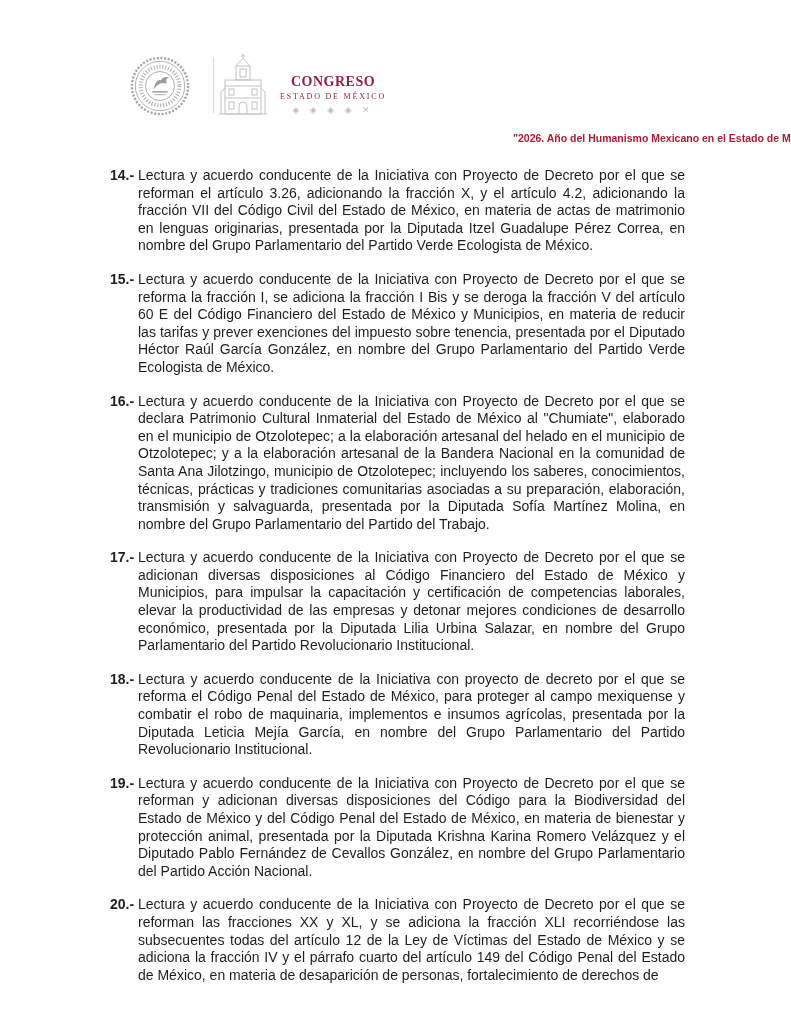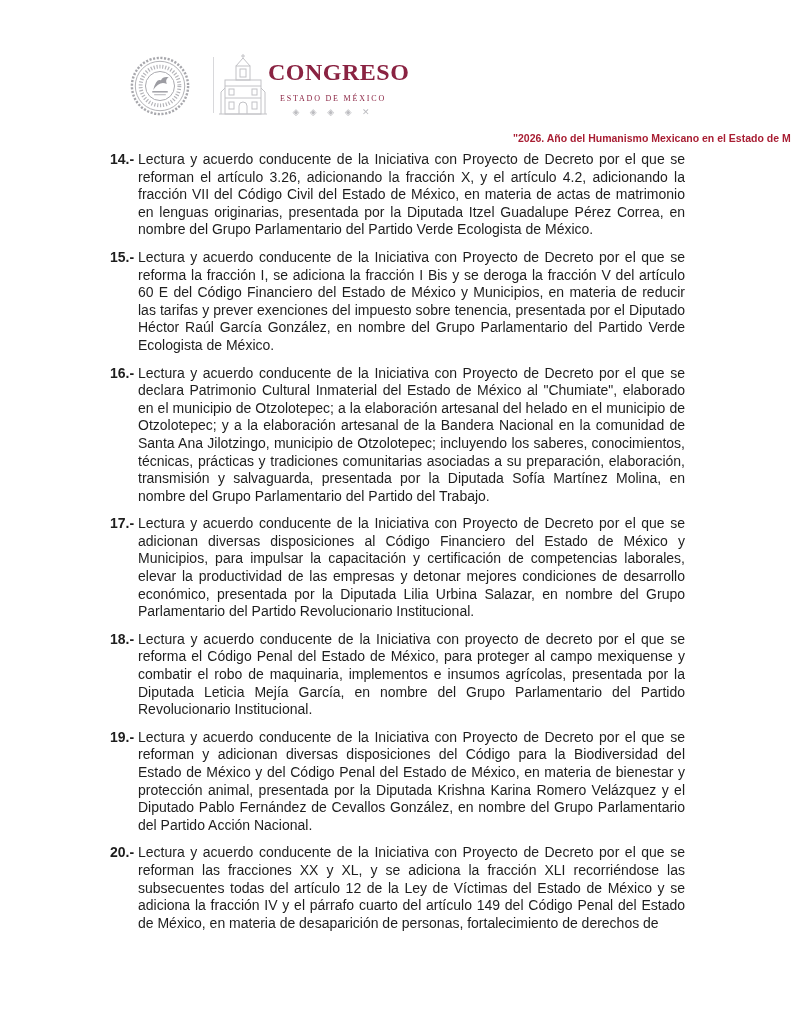--- a/index.html
+++ b/index.html
@@ -24,8 +24,8 @@
   .wordmark-block { position: absolute; left: 148px; top: 10px; width: 130px; text-align: center; }
   .wordmark {
     font-family: "Liberation Serif", serif;
-    font-weight: bold; font-size: 24px; line-height: 20px;
-    letter-spacing: 0.5px; color: #8a2342; white-space: nowrap;
+    font-weight: bold; font-size: 14px; line-height: 20px;
+    letter-spacing: 0.5px; color: #8a2342; white-space: nowrap; margin-top: 10px;
   }
   .wordmark-sub {
     font-family: "Liberation Serif", serif;

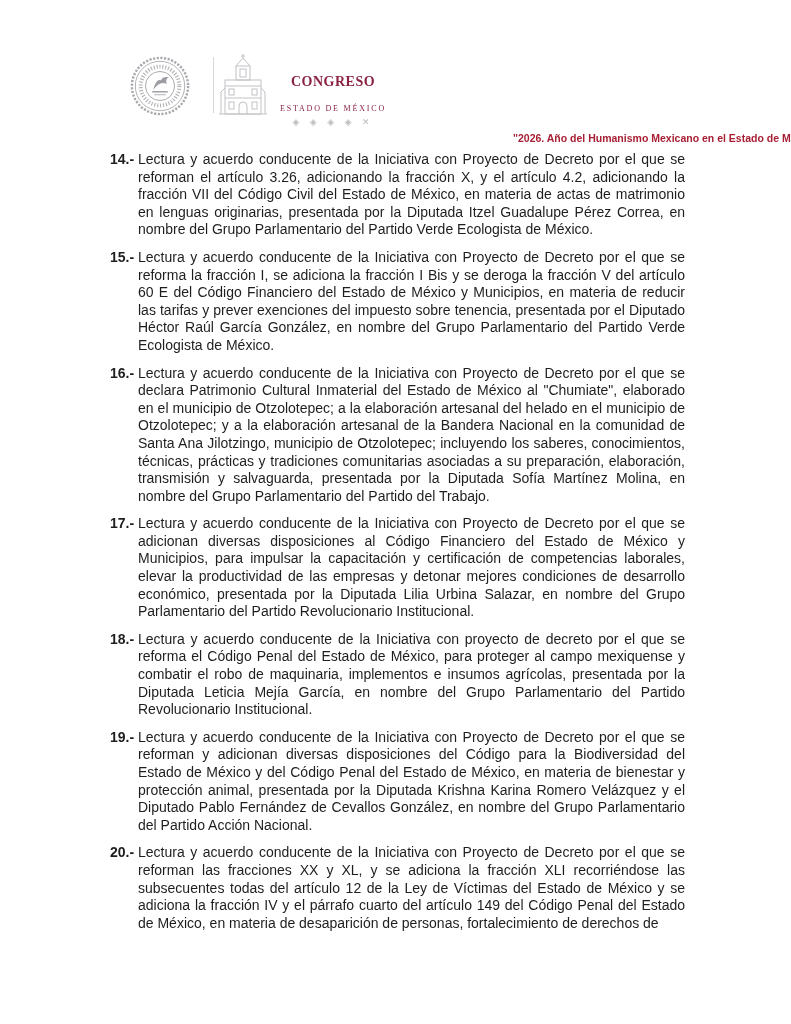--- a/index.html
+++ b/index.html
@@ -30,7 +30,7 @@
   .wordmark-sub {
     font-family: "Liberation Serif", serif;
     font-size: 8px; line-height: 10px; letter-spacing: 1.8px;
-    color: #8a2342; margin-top: 12px; white-space: nowrap;
+    color: #8a2342; margin-top: 0; white-space: nowrap;
   }
   .ornaments {
     font-size: 9px; line-height: 10px; letter-spacing: 4px;

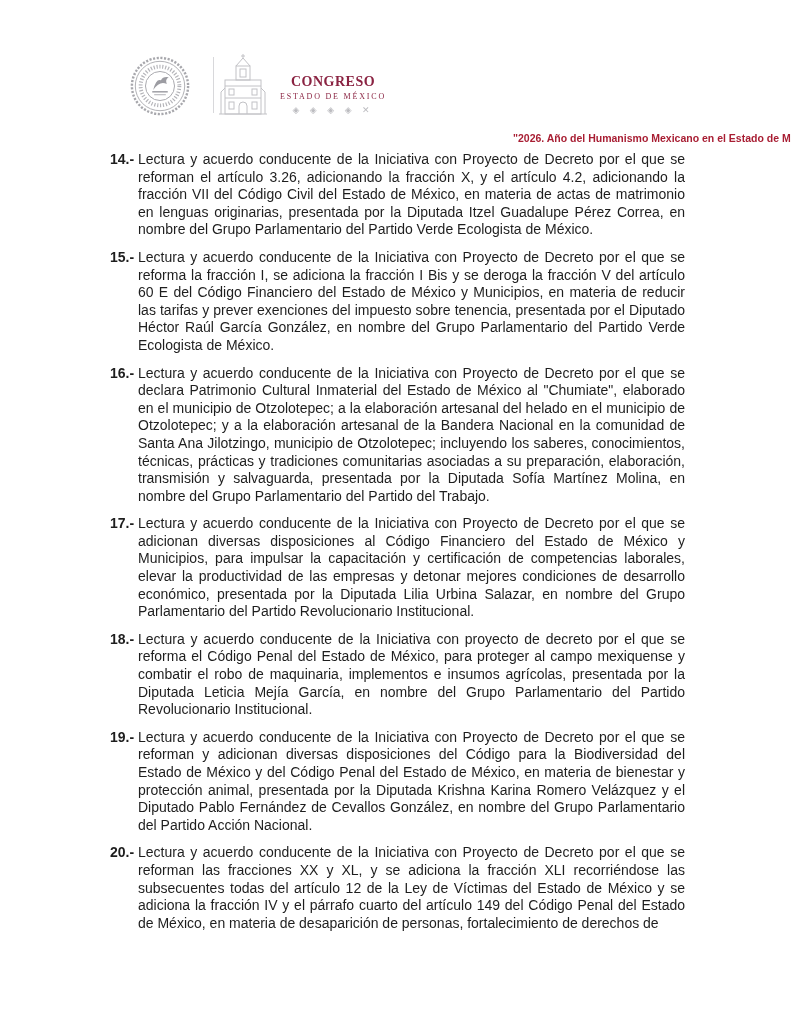--- a/index.html
+++ b/index.html
@@ -48,7 +48,7 @@
     font-size: 14px; line-height: 17.6px;
     text-align: justify;
   }
-  .item { position: relative; padding-left: 28px; margin: 0 0 10px 0; }
+  .item { position: relative; padding-left: 28px; margin: 16px 0 10px 0; }
   .item .num { position: absolute; left: 0; top: 0; font-weight: bold; }
   .item b { font-weight: normal; }
 </style>

